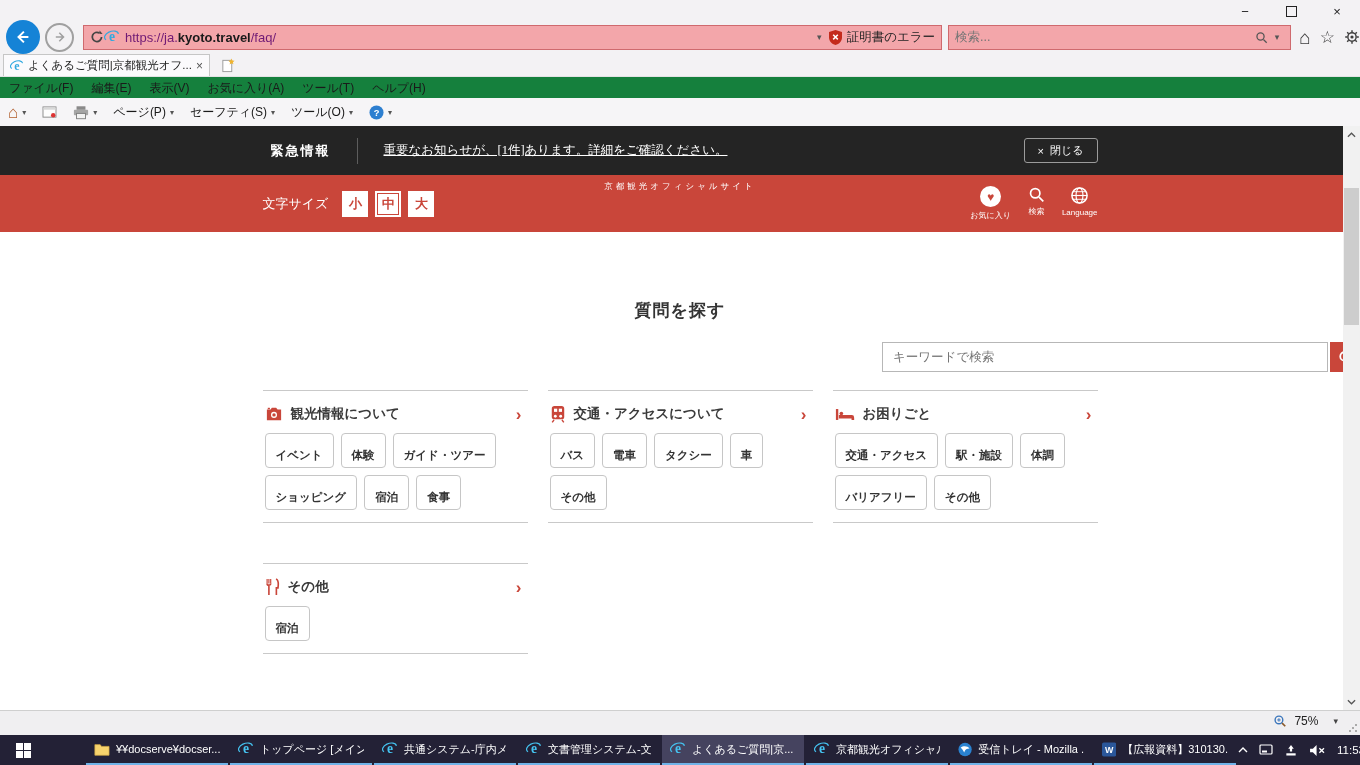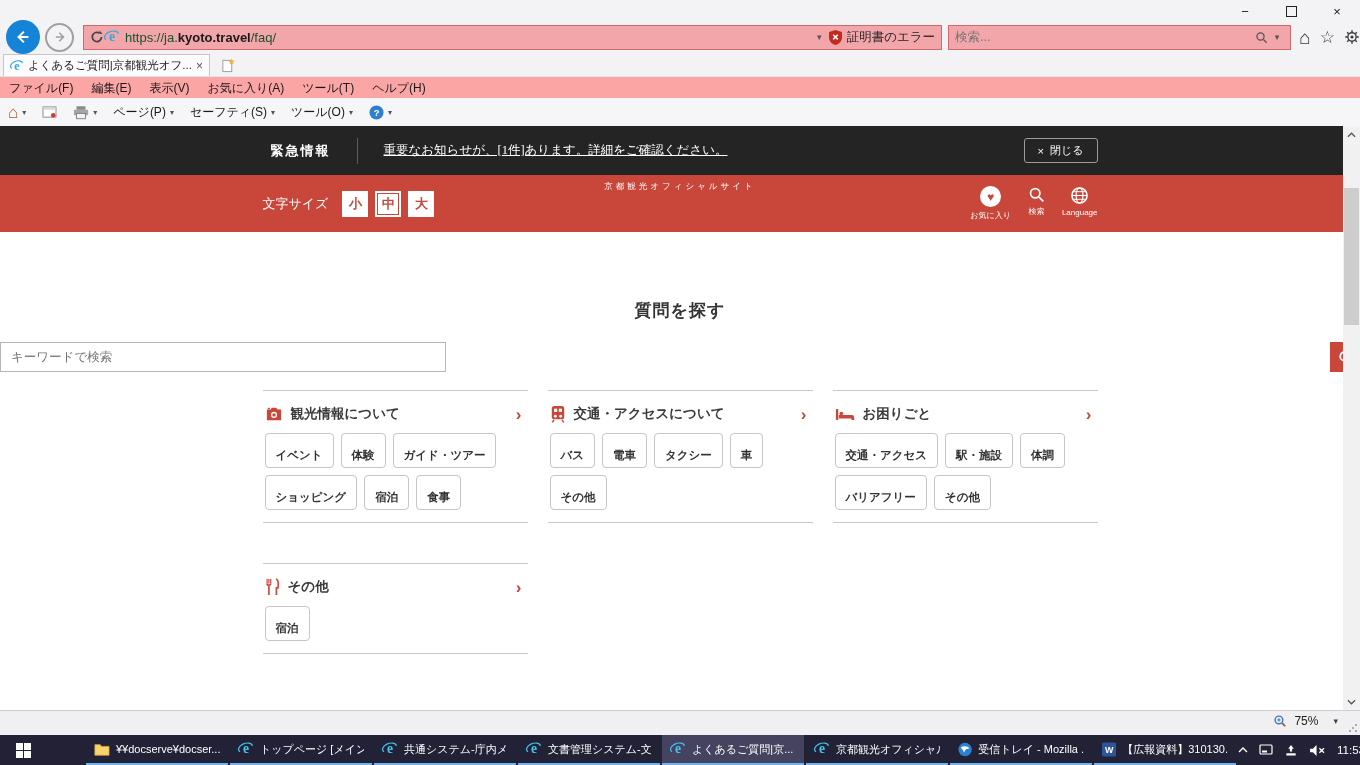--- a/index.html
+++ b/index.html
@@ -18,7 +18,7 @@
   .btn-fwd{width:25px;height:25px;border-radius:50%;border:2px solid #a0a0a0;margin-left:5px;flex:0 0 auto;display:flex;align-items:center;justify-content:center;}
   .addressbar{margin-left:9px;width:852px;height:23px;background:#f3a6aa;border:1px solid #cf6a6e;display:flex;align-items:center;padding:0 6px;font-size:13px;}
   .url-text{flex:1;white-space:nowrap;overflow:hidden;margin-left:5px;}
-  .url-gray{color:#14532d;}
+  .url-gray{color:#701a75;}
   .url-dom{color:#1a1a1a;font-weight:bold;}
   .caret{color:#555;font-size:9px;margin:0 7px;}
   .certtext{color:#222;font-size:12.5px;margin-left:5px;white-space:nowrap;}

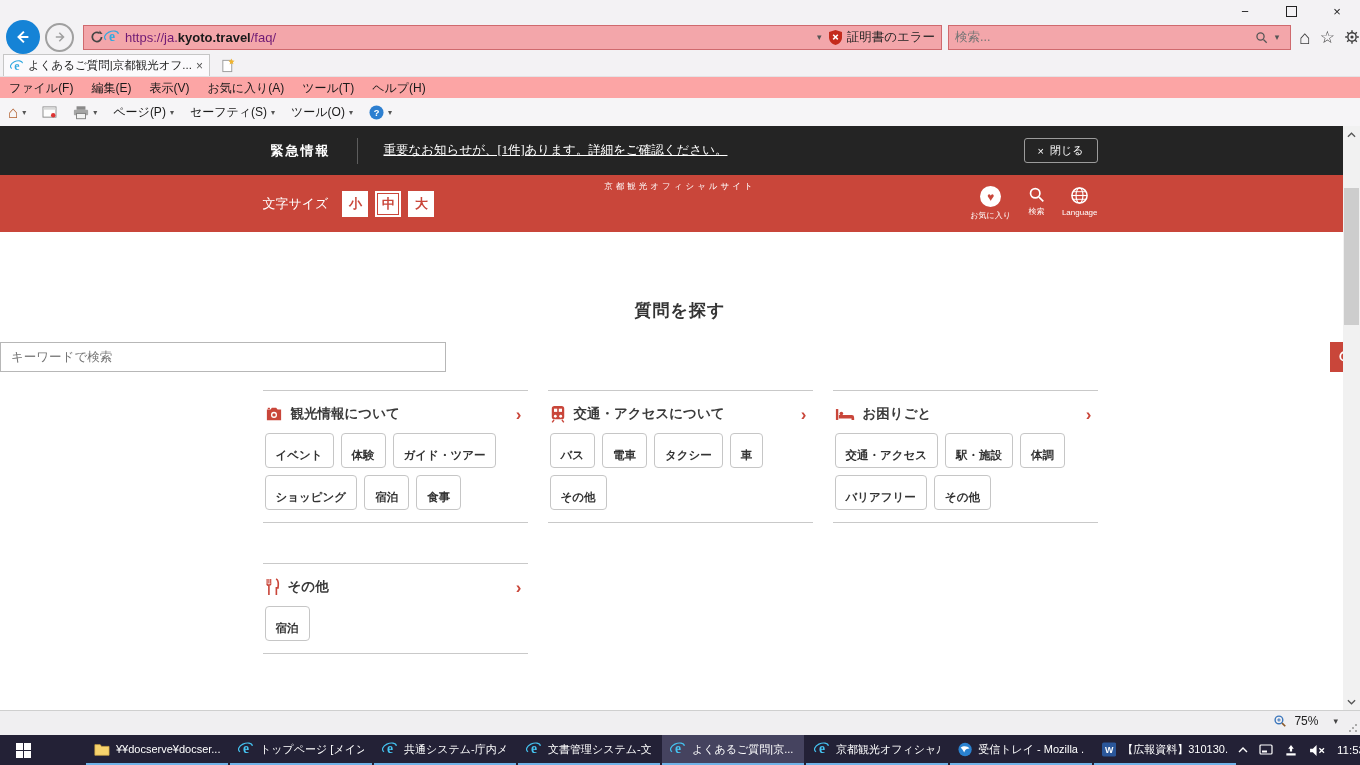--- a/index.html
+++ b/index.html
@@ -36,7 +36,7 @@
   .newtab{width:21px;height:17px;margin-left:7px;margin-bottom:2px;display:flex;align-items:center;justify-content:center;}
 
   
-  .menubar{position:absolute;top:76px;left:0;right:0;height:22px;background:#fca5a5;display:flex;align-items:center;font-size:12px;color:#1a1a1a;border-top:1px solid #e4e3e5;}
+  .menubar{position:absolute;top:76px;left:0;right:0;height:22px;background:#15803d;display:flex;align-items:center;font-size:12px;color:#1a1a1a;border-top:1px solid #e4e3e5;}
   .menu-item{padding:0 9px;}
 
   

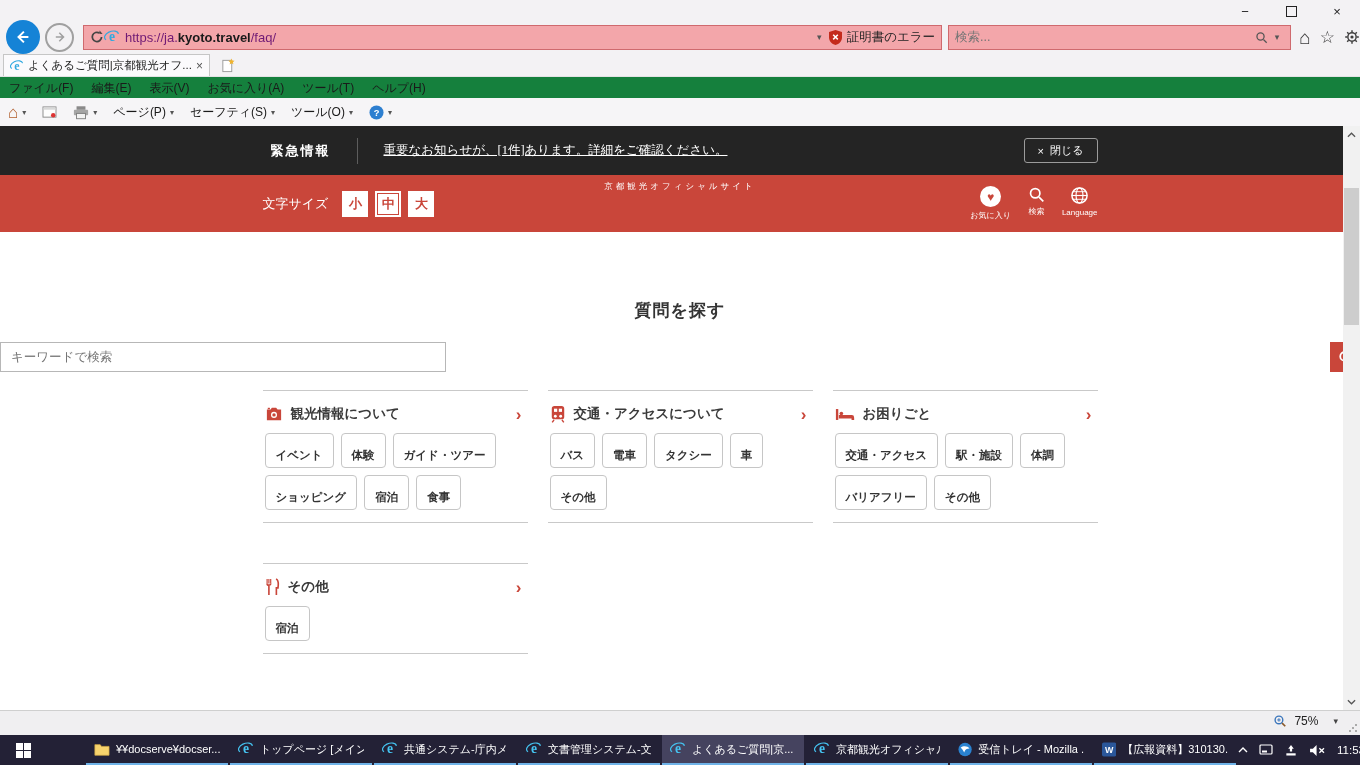--- a/index.html
+++ b/index.html
@@ -81,7 +81,7 @@
 
   
   .find-title{text-align:center;font-size:17px;font-weight:bold;color:#333;margin:67px 0 16px;letter-spacing:1px;}
-  .searchrow{display:flex;justify-content:space-between;margin-top:20px;}
+  .searchrow{display:flex;justify-content:flex-end;margin-top:20px;}
   .kw-input{width:424px;height:28px;border:1px solid #b7b7b7;padding:0 10px;font-size:12.5px;color:#333;outline:none;font-family:inherit;}
   .kw-btn{width:30px;height:30px;background:#c9463a;border:none;display:flex;align-items:center;justify-content:center;margin-left:2px;}
   .scene-title{text-align:center;font-size:17px;font-weight:bold;color:#333;margin:61px 0 0;letter-spacing:1px;}

